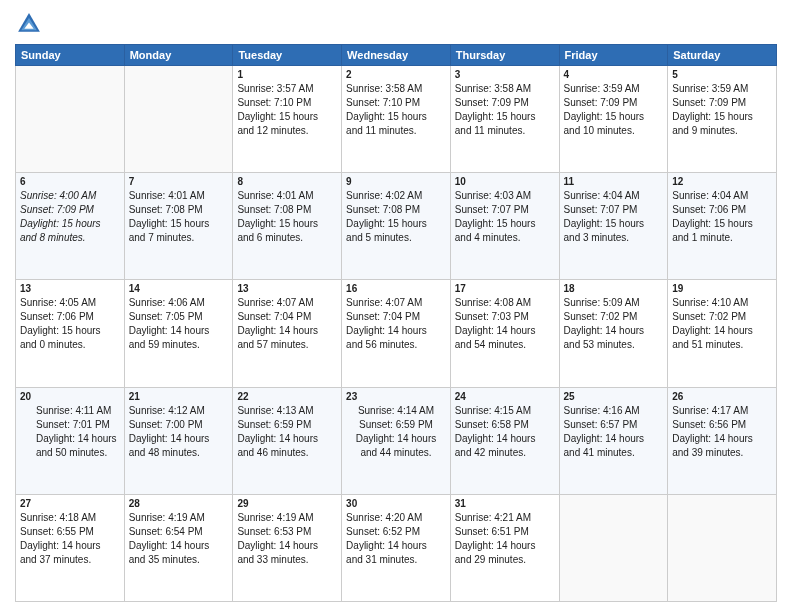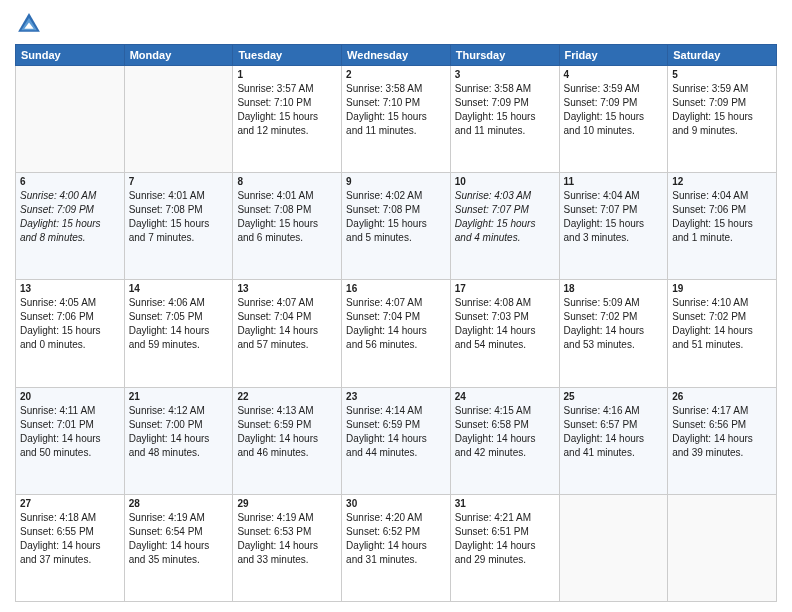--- a/index.html
+++ b/index.html
@@ -195,7 +195,7 @@
           </td>
           <td>
             <span class="day-num">10</span>
-            <div class="cell-text" style="white-space: pre-line; font-style: italic;">Sunrise: 4:03 AM
+            <div class="cell-text" style="white-space: pre-line;">Sunrise: 4:03 AM
 Sunset: 7:07 PM
 Daylight: 15 hours and 4 minutes.</div>
           </td>

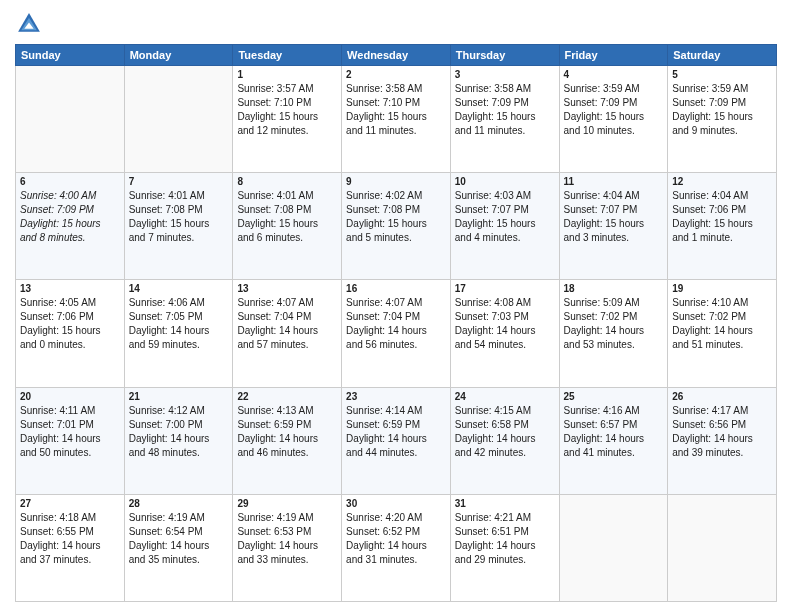--- a/index.html
+++ b/index.html
@@ -259,7 +259,7 @@
         <tr>
           <td>
             <span class="day-num">20</span>
-            <div class="cell-text" style="white-space: pre-line;">Sunrise: 4:11 AM
+            <div class="cell-text" style="white-space: pre-line; margin-left: 16px;">Sunrise: 4:11 AM
 Sunset: 7:01 PM
 Daylight: 14 hours and 50 minutes.</div>
           </td>

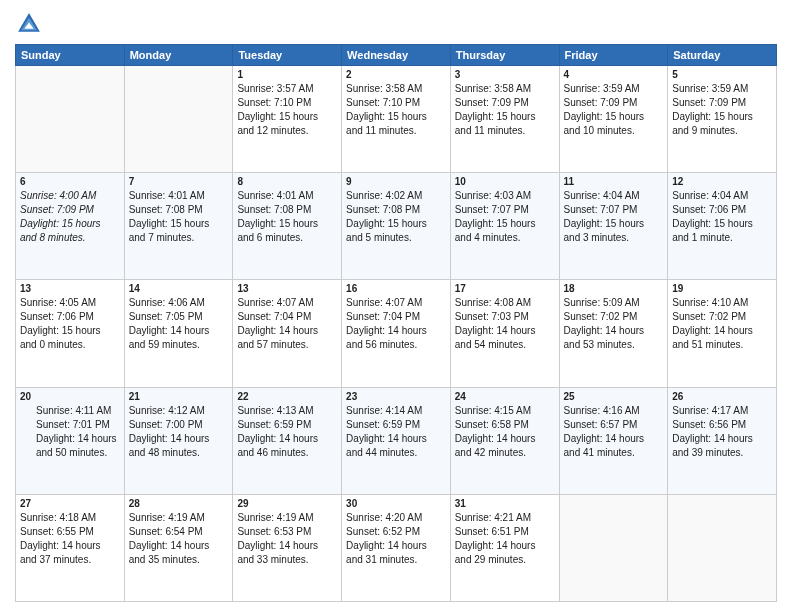--- a/index.html
+++ b/index.html
@@ -277,7 +277,7 @@
           </td>
           <td>
             <span class="day-num">23</span>
-            <div class="cell-text" style="white-space: pre-line;">Sunrise: 4:14 AM
+            <div class="cell-text" style="white-space: pre-line; text-align: center;">Sunrise: 4:14 AM
 Sunset: 6:59 PM
 Daylight: 14 hours and 44 minutes.</div>
           </td>

